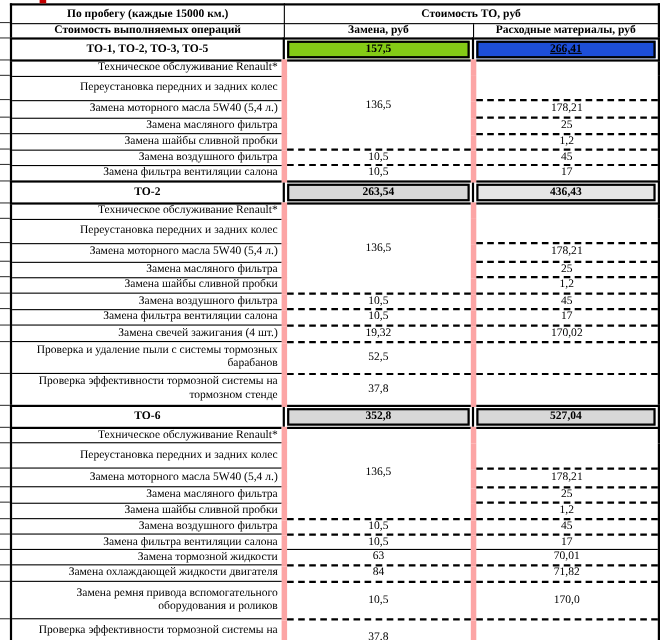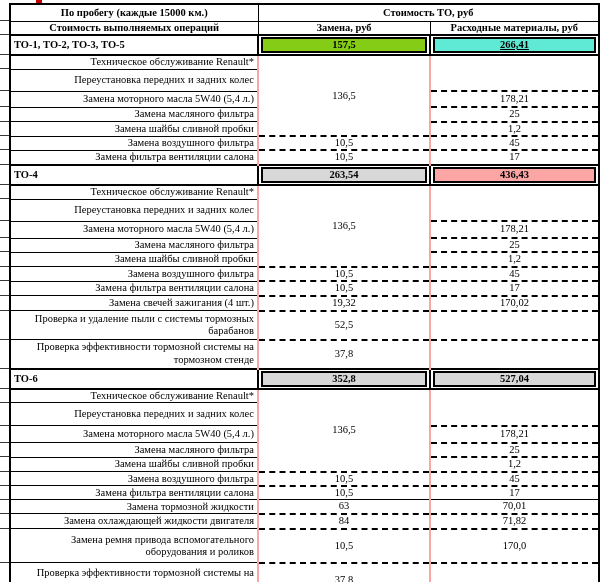--- a/index.html
+++ b/index.html
@@ -22,7 +22,7 @@
   td.dash-top { border-top: 2px dashed #000; }
   td.solid-top { border-top: 1px solid #000; }
   
-  td.sec-lbl { font-weight: bold; text-align: left; border: 2px solid #000; }
+  td.sec-lbl { font-weight: bold; text-align: center; border: 2px solid #000; }
   td.sec-val { border: 2px solid #000; padding: 1px 2px; }
   .sec-box { border: 2px solid #000; text-align: center; font-weight: bold; padding: 0 2px; }
   

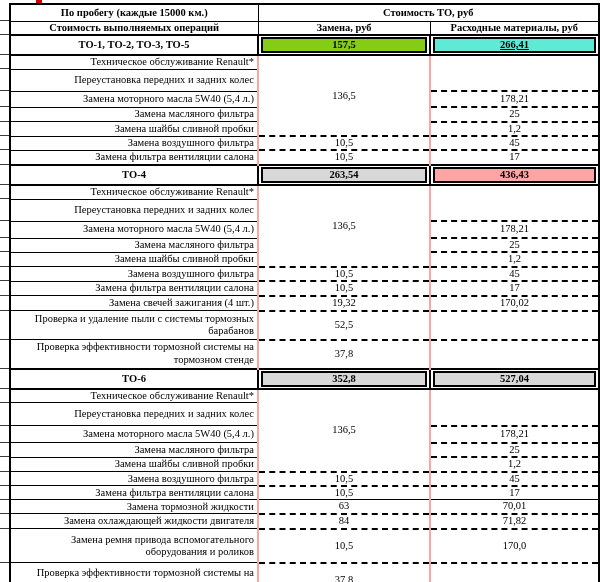--- a/index.html
+++ b/index.html
@@ -55,7 +55,7 @@
             <div class="sec-box" style="background: #84cc16;">157,5</div>
           </td>
           <td class="sec-val">
-            <div class="sec-box" style="background: #5eead4; text-decoration: underline;">266,41</div>
+            <div class="sec-box" style="background: #1d4ed8; text-decoration: underline;">266,41</div>
           </td>
         </tr>
         <tr style="height: 13px;">

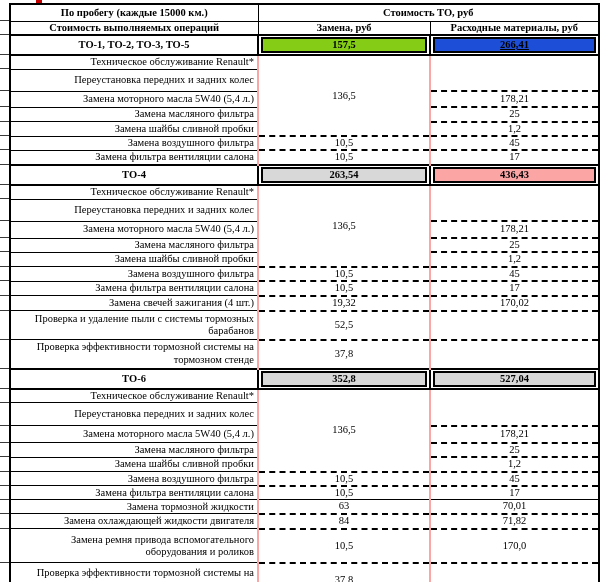--- a/index.html
+++ b/index.html
@@ -18,7 +18,7 @@
   
   td.lbl { text-align: right; border: 1px solid #000; }
   
-  td.val { text-align: center; border-left: 2px solid #fca5a5; border-right: 1px solid #000; }
+  td.val { text-align: center; border-left: 5px solid #fca5a5; border-right: 1px solid #000; }
   td.dash-top { border-top: 2px dashed #000; }
   td.solid-top { border-top: 1px solid #000; }
   

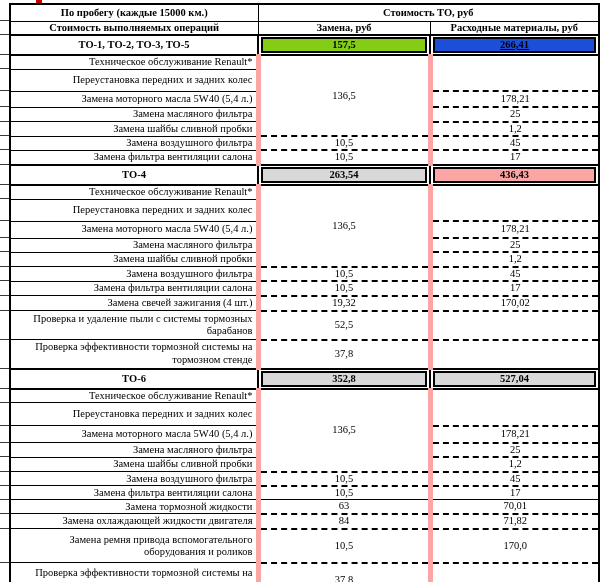--- a/index.html
+++ b/index.html
@@ -89,7 +89,7 @@
           <td class="val dash-top">17</td>
         </tr>
         <tr style="height: 17px;">
-          <td class="sec-lbl">ТО-4</td>
+          <td class="sec-lbl">ТО-2</td>
           <td class="sec-val">
             <div class="sec-box" style="background: rgb(216, 216, 216);">263,54</div>
           </td>

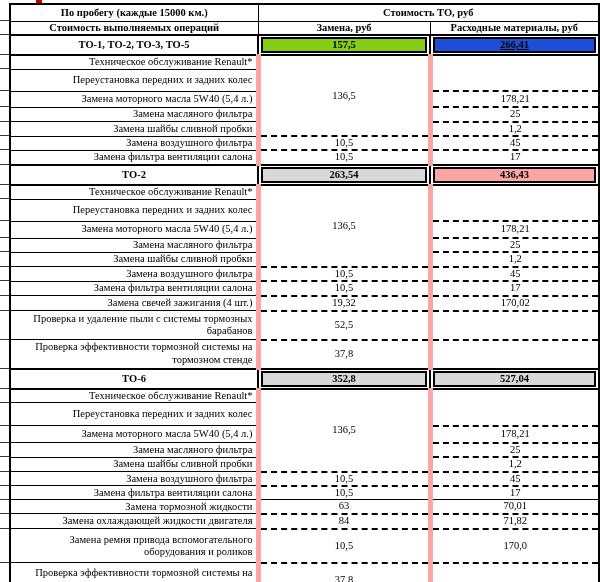--- a/index.html
+++ b/index.html
@@ -94,7 +94,7 @@
             <div class="sec-box" style="background: rgb(216, 216, 216);">263,54</div>
           </td>
           <td class="sec-val">
-            <div class="sec-box" style="background: #fca5a5;">436,43</div>
+            <div class="sec-box" style="background: #e5e5e5;">436,43</div>
           </td>
         </tr>
         <tr style="height: 13px;">

